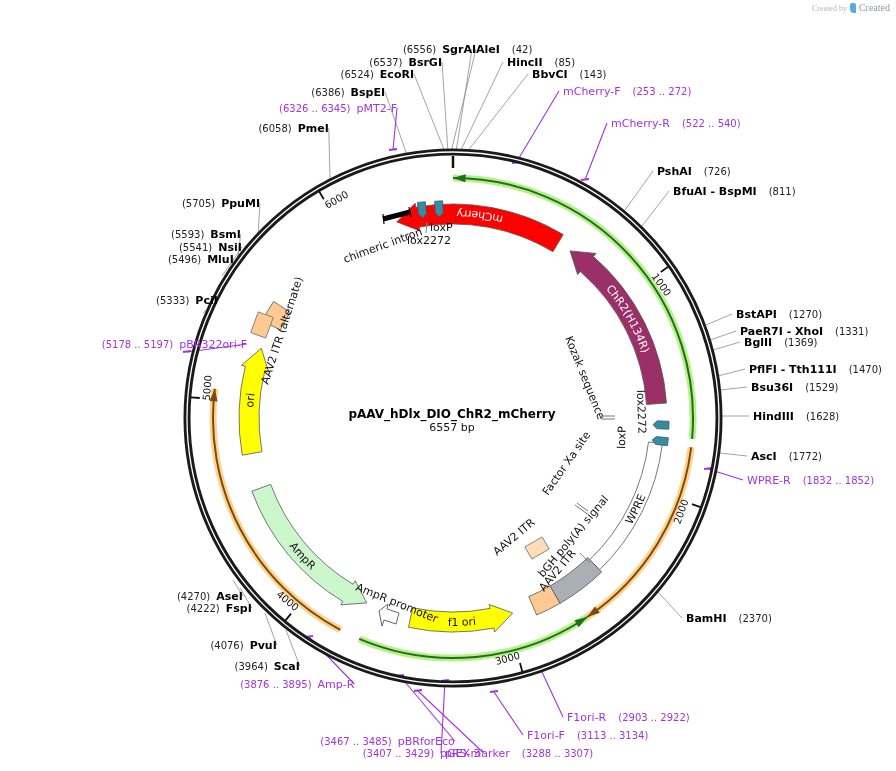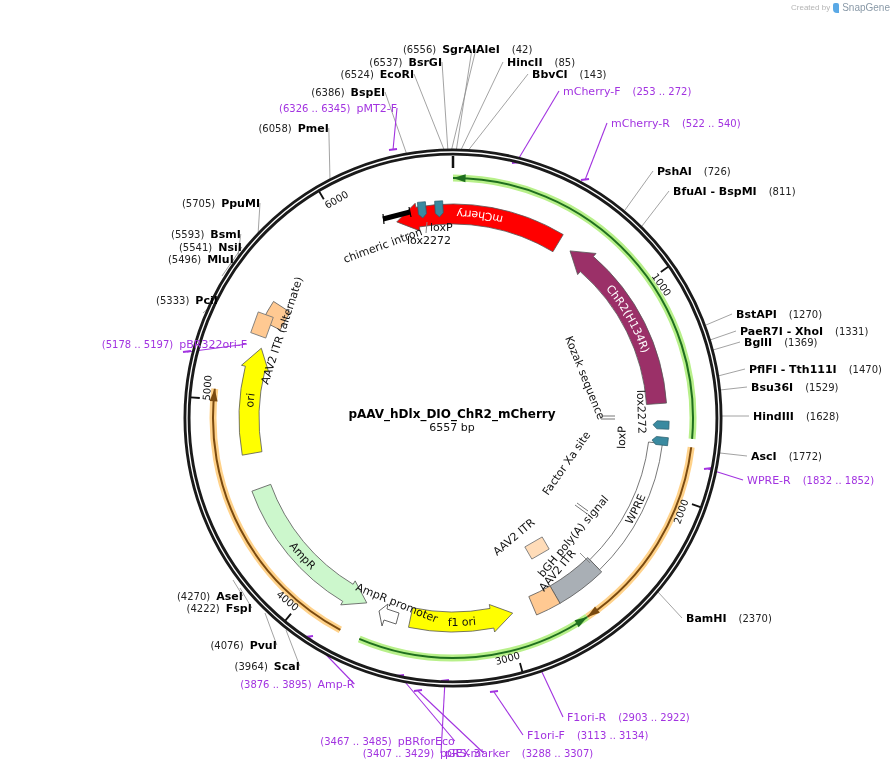--- a/index.html
+++ b/index.html
@@ -7,7 +7,7 @@
          font-family:"DejaVu Sans", "Liberation Sans", sans-serif; }
   #map { position:absolute; left:0; top:0; width:896px; height:771px; }
   .credit { position:absolute; right:6px; top:2px; font-size:8px; color:#b5b5b5;
-            font-family:Liberation Sans, sans-serif; display:flex; align-items:center; gap:3px; }
+            font-family:Liberation Serif, serif; display:flex; align-items:flex-end; gap:3px; }
   .credit .brand { font-size:10px; color:#8a9aa8; }
   .credit .logo { display:inline-block; width:6px; height:10px; background:#5aa9e6; border-radius:2px 2px 0 4px; }
   .enz-name { font-weight:bold; font-size:11px; fill:#000; }

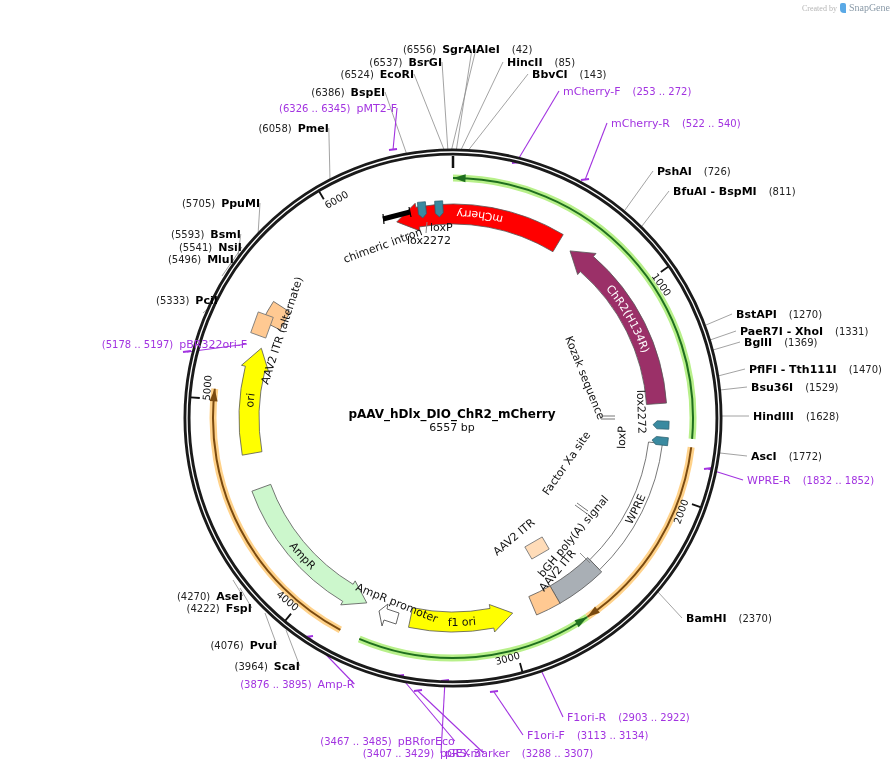--- a/index.html
+++ b/index.html
@@ -25,7 +25,7 @@
 <div class="credit">
   <span>Created by</span>
   <span class="logo"></span>
-  <span class="brand">SnapGene</span>
+  <span class="brand">Created</span>
 </div>
 
 <svg id="map" xmlns="http://www.w3.org/2000/svg" width="896" height="771" viewBox="0 0 896 771">

